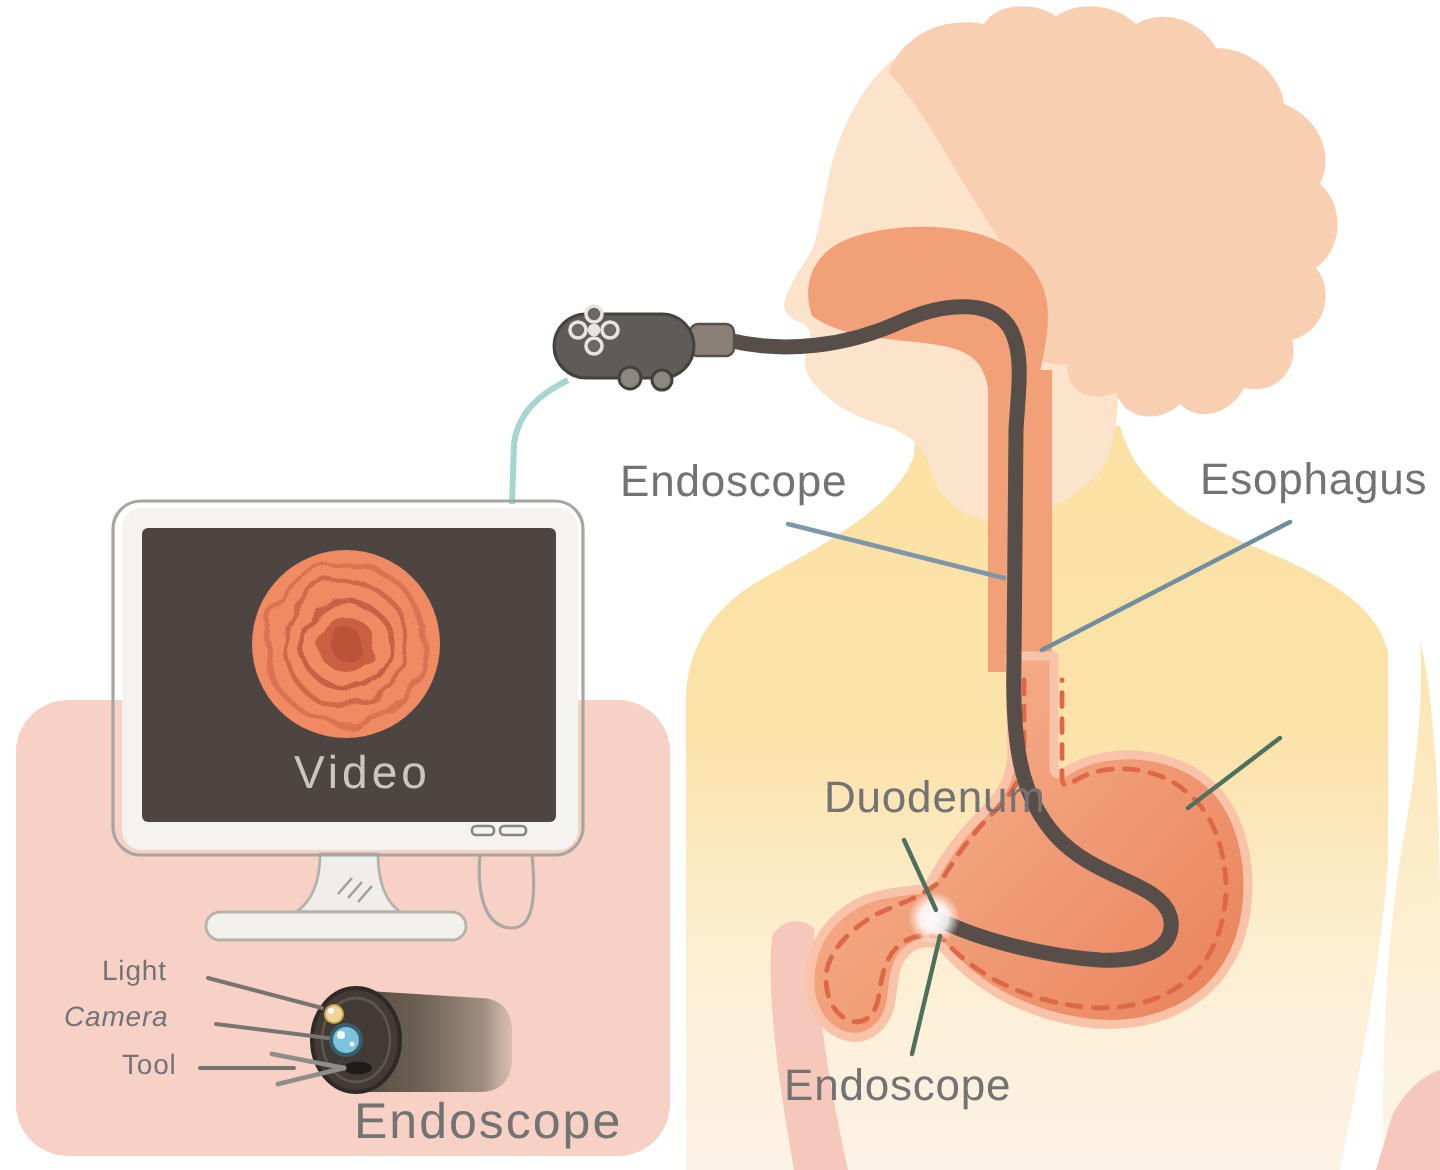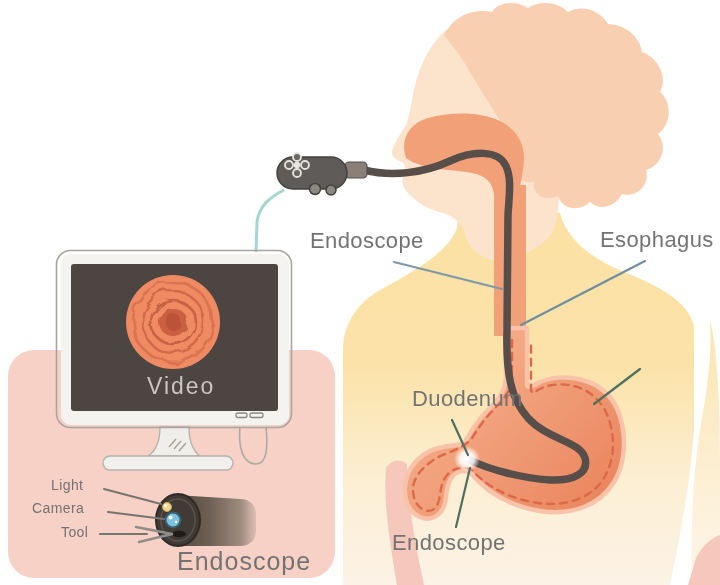--- a/index.html
+++ b/index.html
@@ -178,7 +178,7 @@
 <div class="lbl lbl-video" style="left:147px;top:375px;">Video</div>
 
 <div class="lbl lbl-sm" style="left:51px;top:478px;">Light</div>
-<div class="lbl lbl-sm" style="left:32px;top:501px;">Camera</div>
+<div class="lbl lbl-sm" style="left:32px;top:501px;font-style:italic;">Camera</div>
 <div class="lbl lbl-sm" style="left:61px;top:525px;text-align:center;">Tool</div>
 <div class="lbl lbl-device" style="left:177px;top:549px;">Endoscope</div>
 

